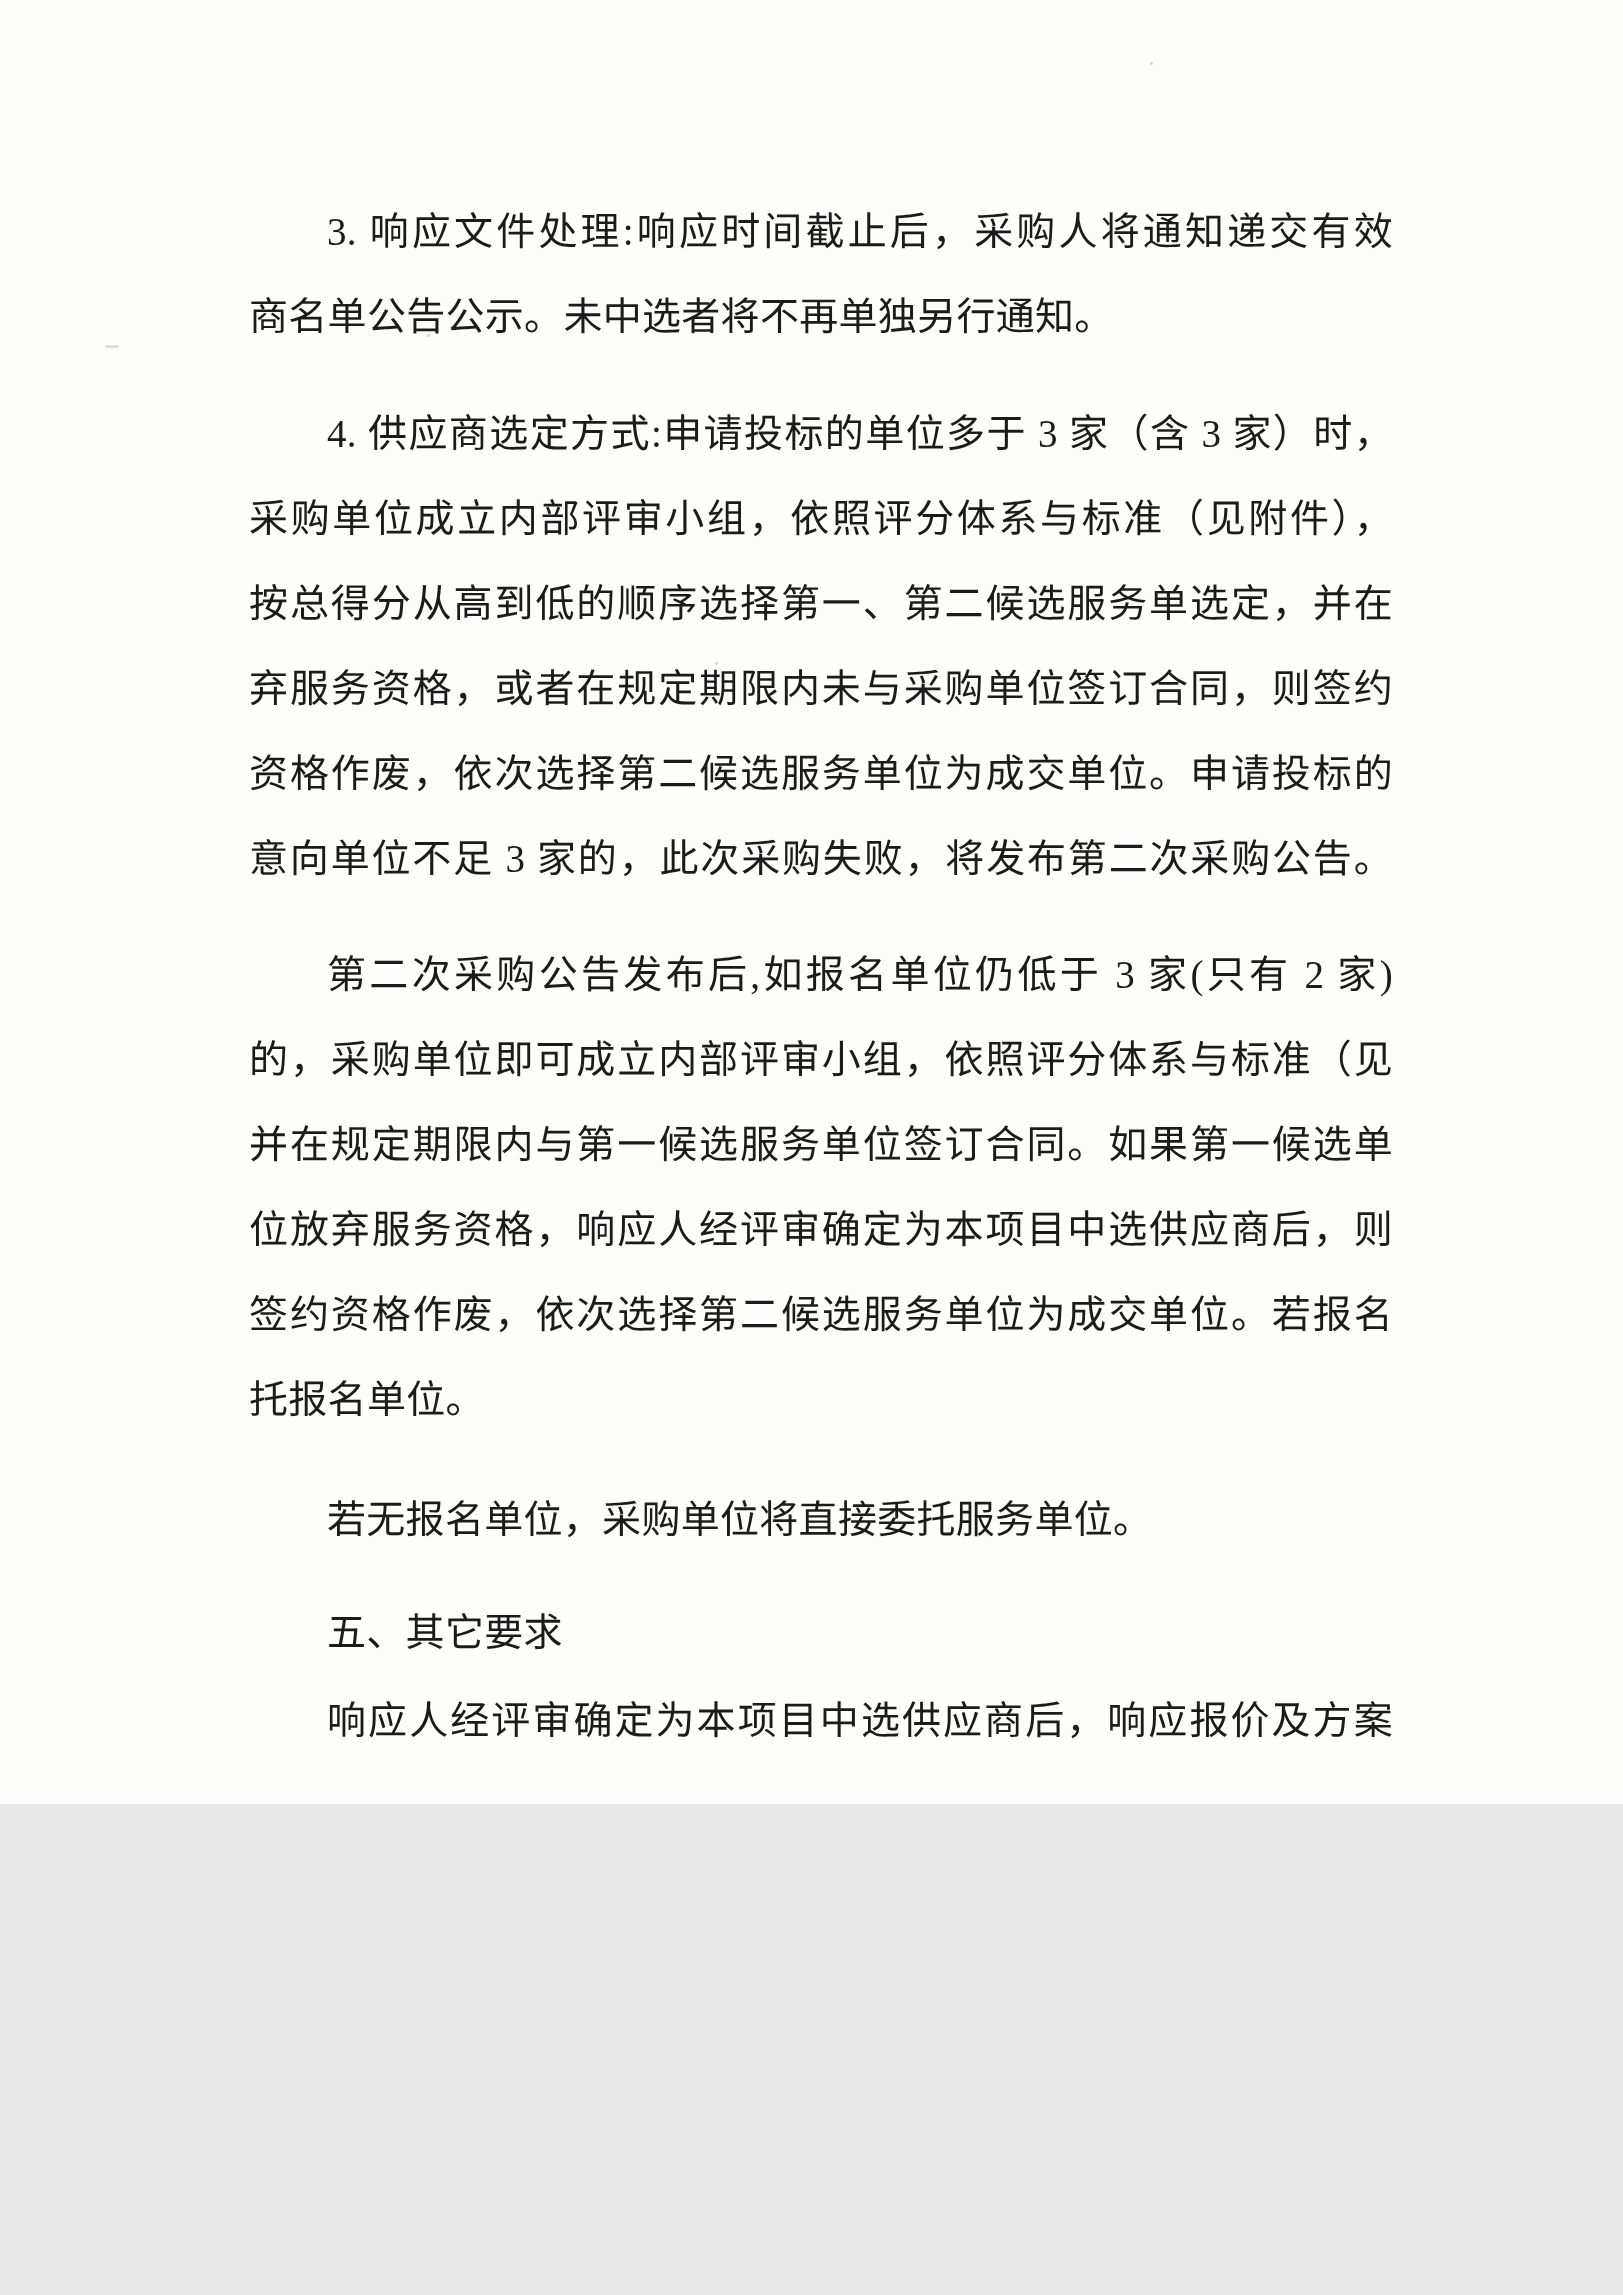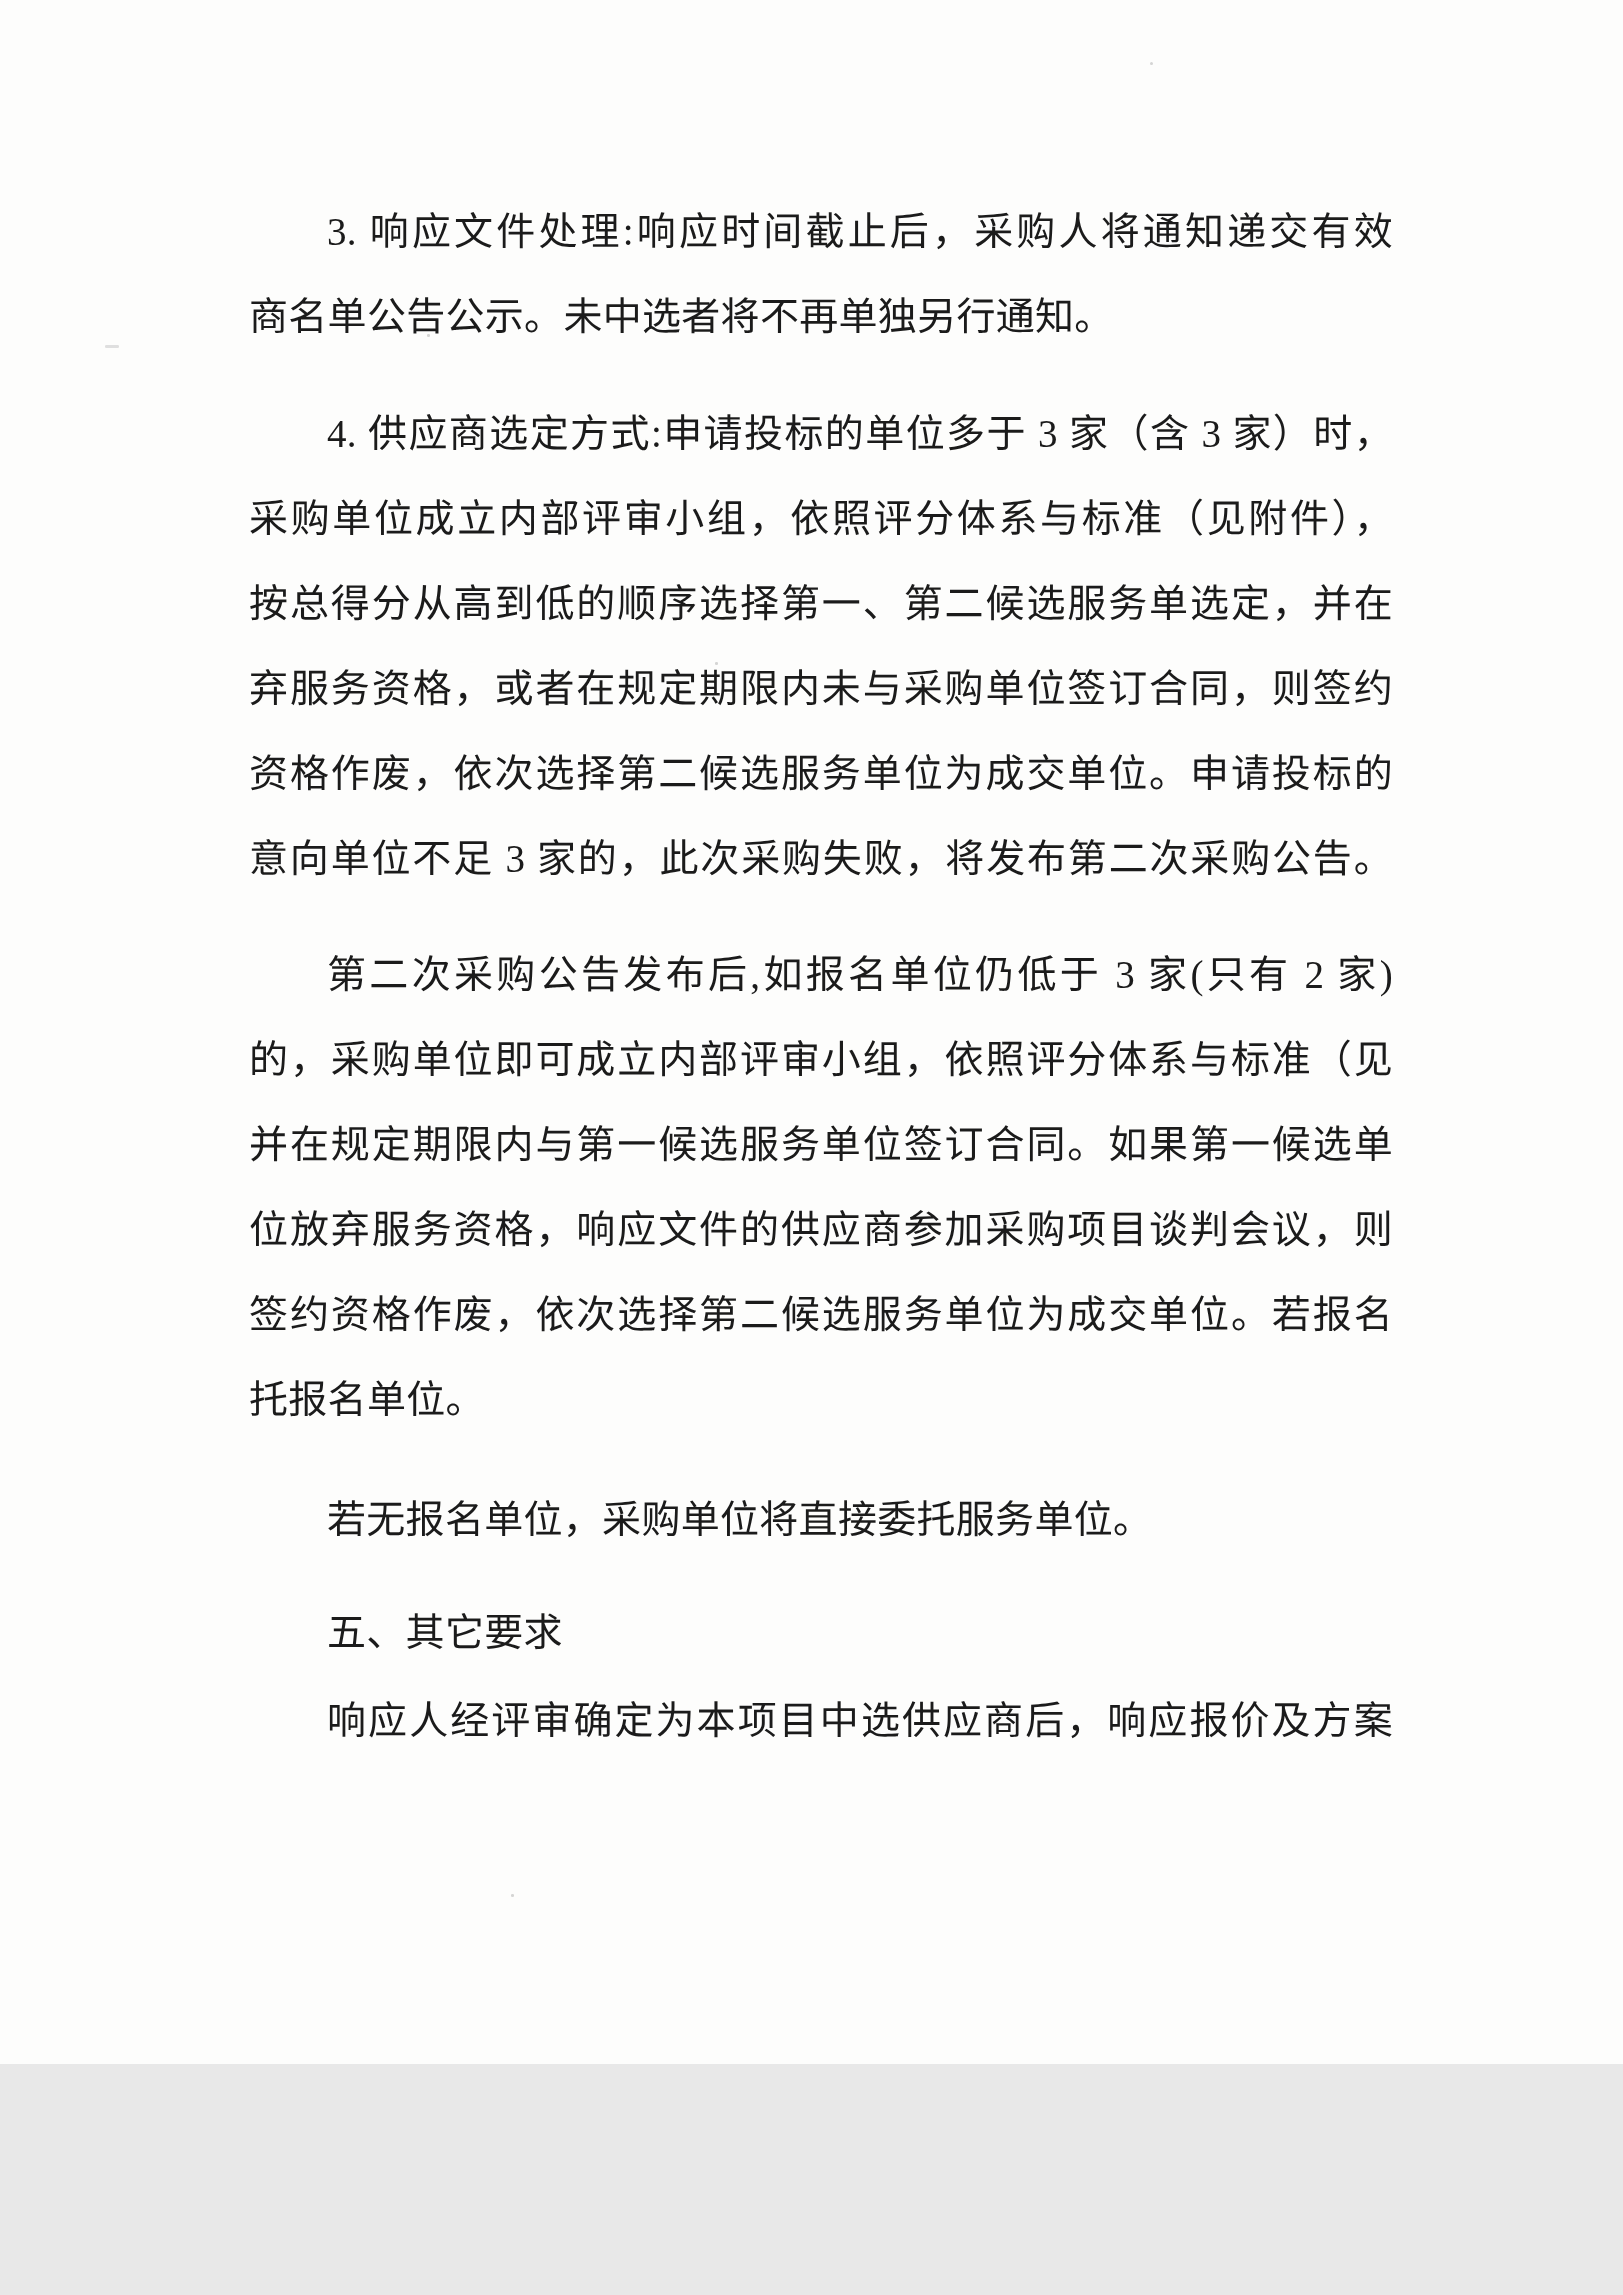--- a/index.html
+++ b/index.html
@@ -11,7 +11,7 @@
   .page {
     position: relative;
     width: 1623px;
-    height: 2064px;
+    height: 1804px;
     margin: 0 auto;
     background: #fdfdfc;
     overflow: hidden;

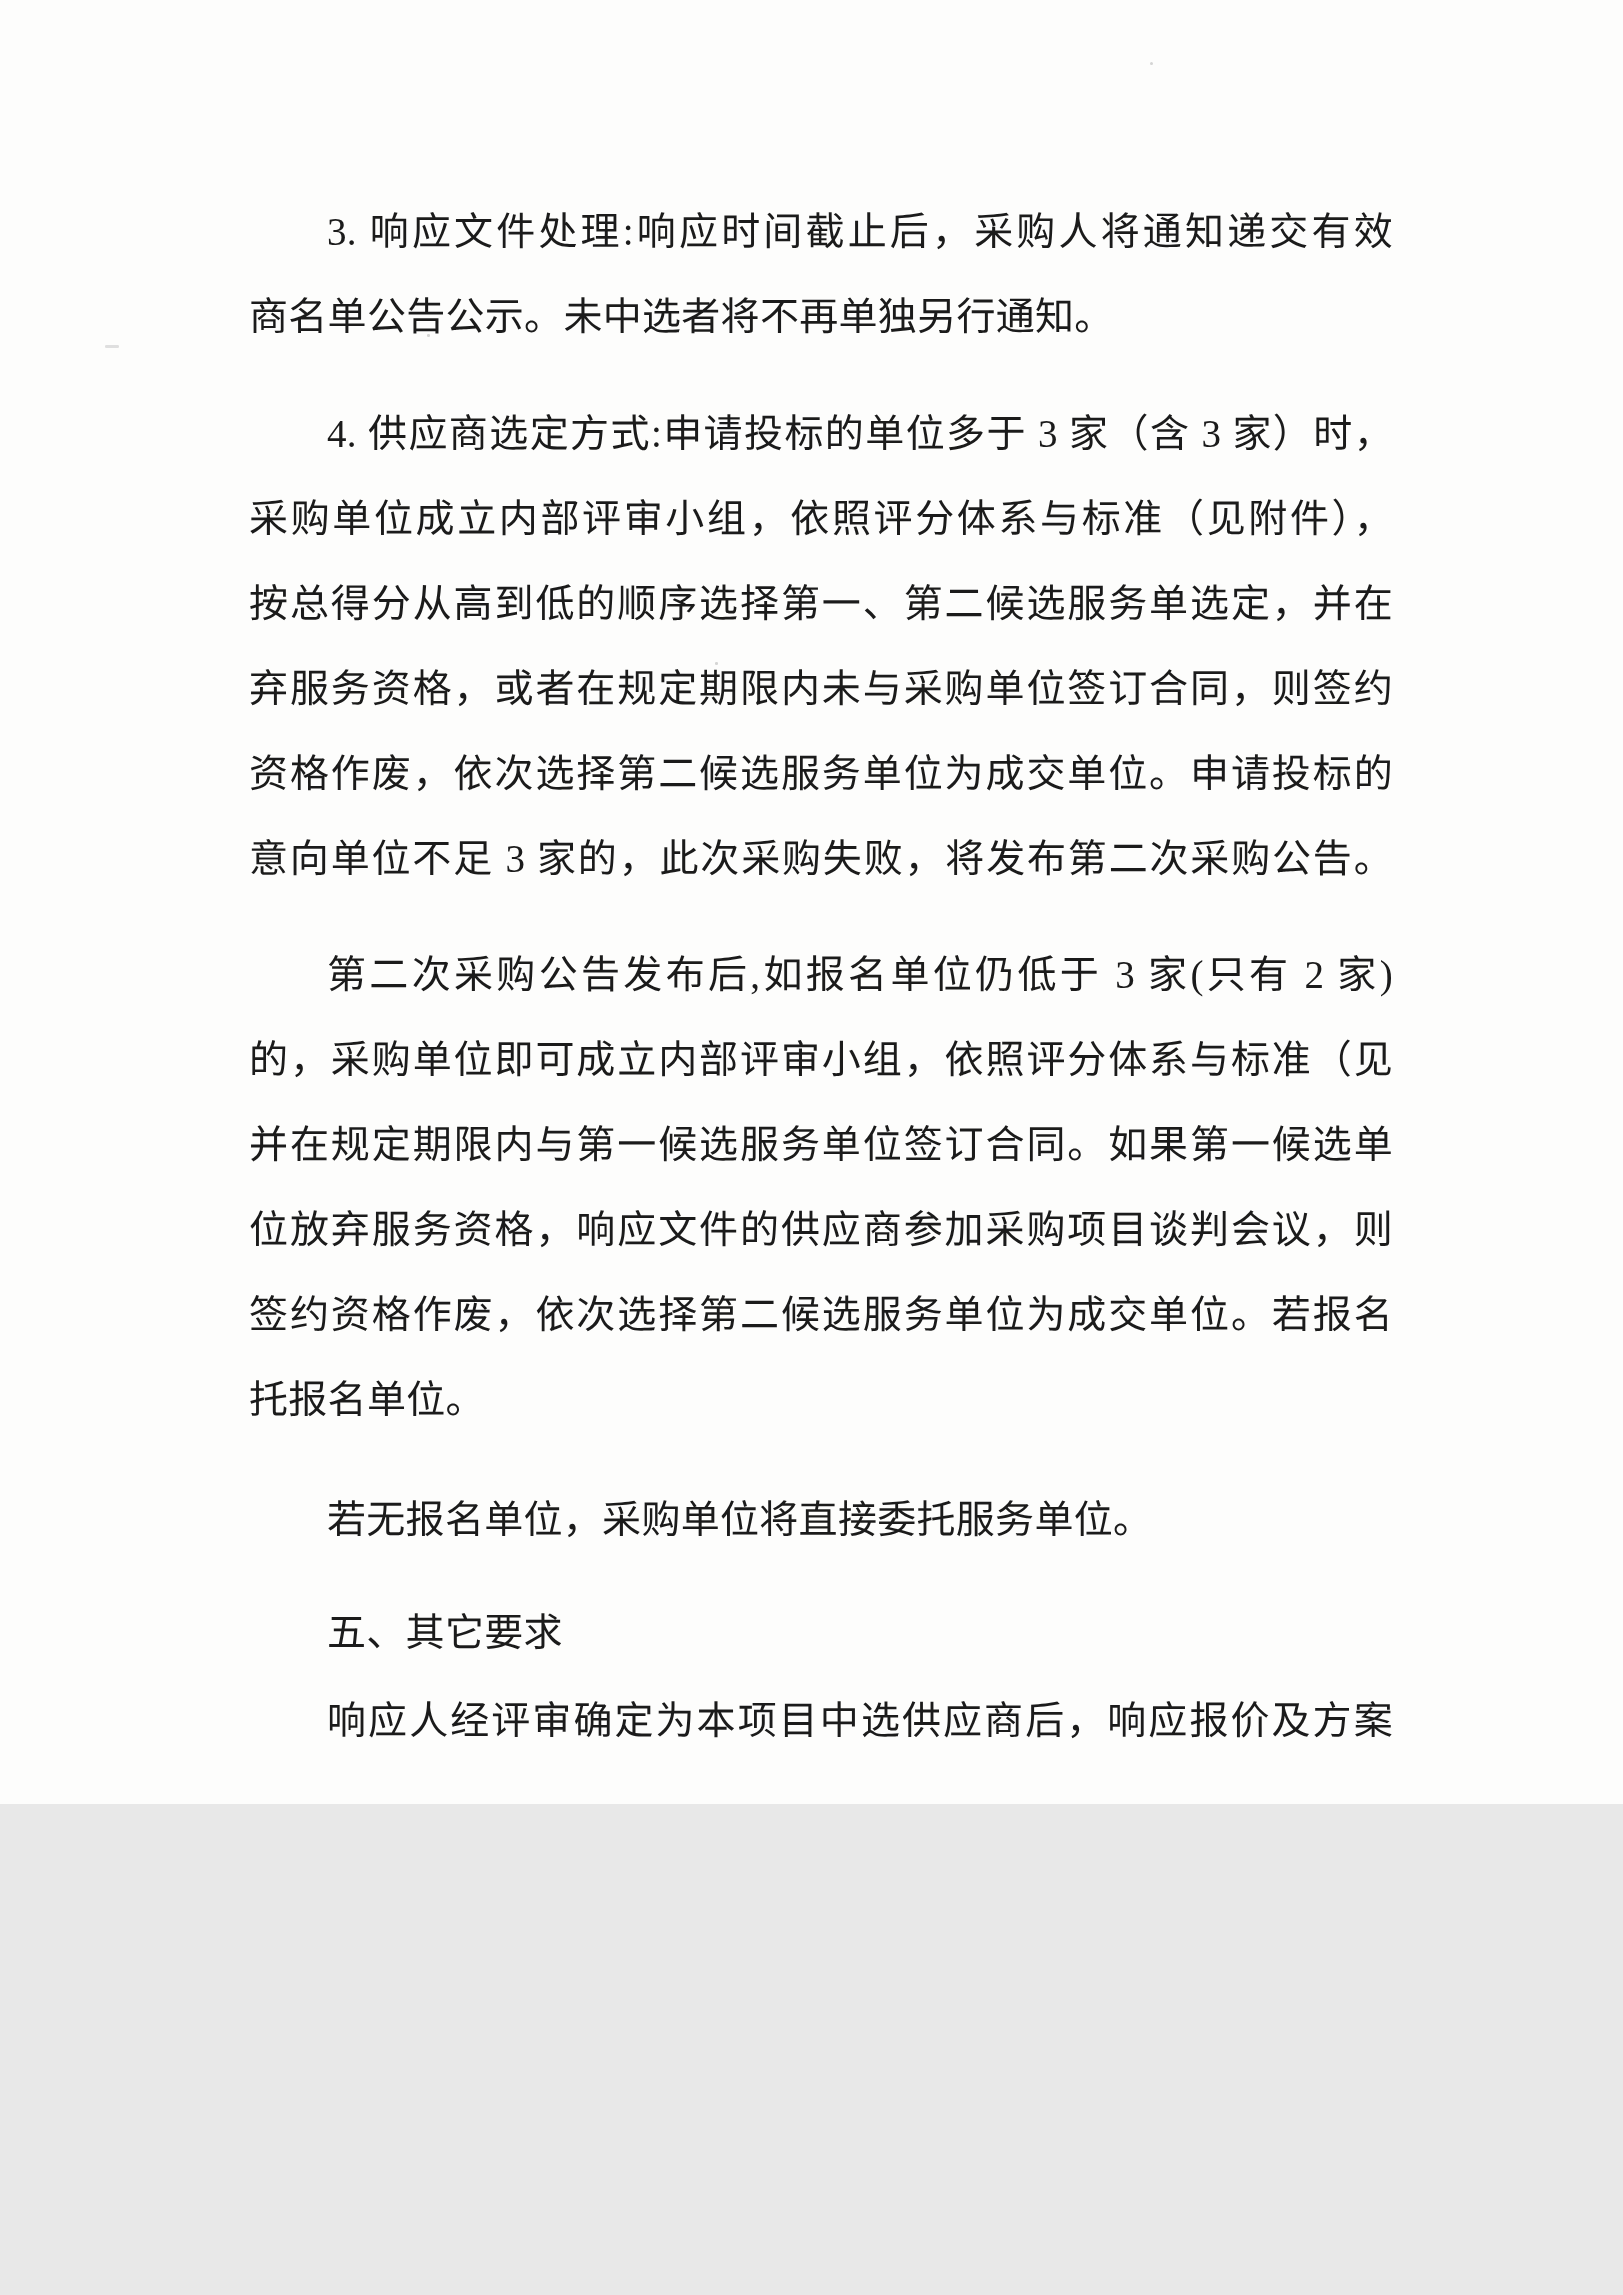--- a/index.html
+++ b/index.html
@@ -79,7 +79,7 @@
       <div class="line first">第二次采购公告发布后,如报名单位仍低于 3 家(只有 2 家)</div>
       <div class="line">的，采购单位即可成立内部评审小组，依照评分体系与标准（见</div>
       <div class="line">并在规定期限内与第一候选服务单位签订合同。如果第一候选单</div>
-      <div class="line">位放弃服务资格，响应文件的供应商参加采购项目谈判会议，则</div>
+      <div class="line">位放弃服务资格，响应人经评审确定为本项目中选供应商后，则</div>
       <div class="line">签约资格作废，依次选择第二候选服务单位为成交单位。若报名</div>
       <div class="line short">托报名单位。</div>
     </div>

